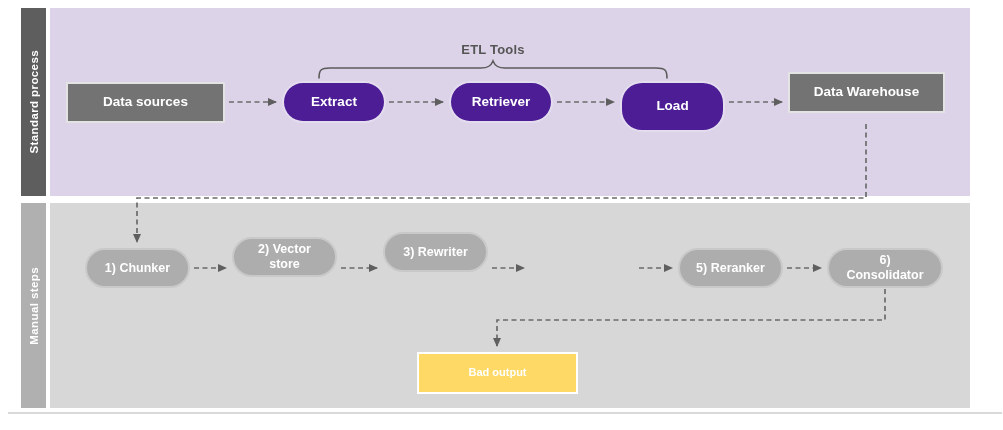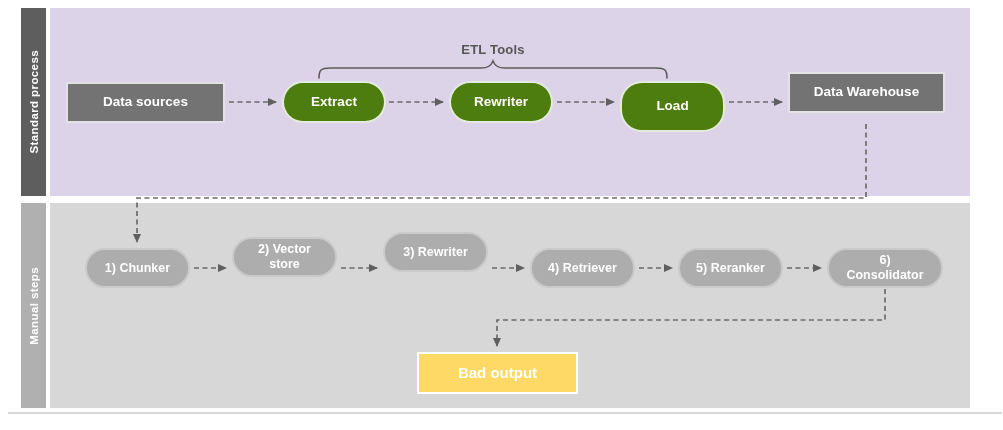--- a/index.html
+++ b/index.html
@@ -30,7 +30,7 @@
     text-align:center;color:#ffffff;font-weight:bold;line-height:1.2;
   }
   .box{background:#737373;border:2px solid rgba(255,255,255,.8);font-size:13.5px;}
-  .pill{background:#4d7c0f;border:2px solid rgba(255,255,255,.85);border-radius:22px;font-size:13.5px;}
+  .pill{background:#4c1d95;border:2px solid rgba(255,255,255,.85);border-radius:22px;font-size:13.5px;}
   .mpill{background:#ADADAD;border:2px solid #c9c9c9;border-radius:21px;font-size:12.5px;padding:0 13px;}
   .result{background:#FFD966;border:2px solid #ffffff;font-size:15px;}
   .n-data-sources{left:66px;top:82px;width:159px;height:41px;}

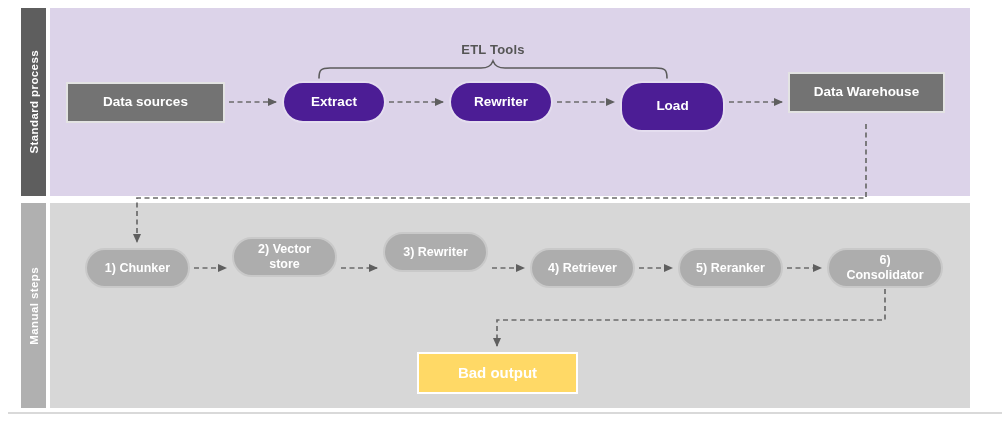--- a/index.html
+++ b/index.html
@@ -86,7 +86,7 @@
 
   <div class="node box n-data-sources">Data sources</div>
   <div class="node pill n-extract">Extract</div>
-  <div class="node pill n-transform">Rewriter</div>
+  <div class="node pill n-transform">Retriever</div>
   <div class="node pill n-load">Load</div>
   <div class="node box n-data-warehouse">Data Warehouse</div>
 

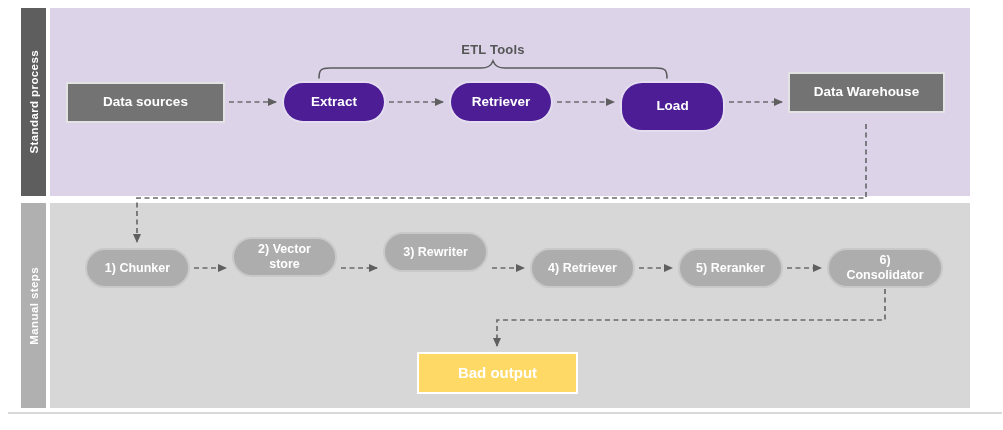--- a/index.html
+++ b/index.html
@@ -93,7 +93,6 @@
   <div class="node mpill n-chunker">1) Chunker</div>
   <div class="node mpill n-vector-store">2) Vector store</div>
   <div class="node mpill n-rewriter">3) Rewriter</div>
-  <div class="node mpill n-retriever">4) Retriever</div>
   <div class="node mpill n-reranker">5) Reranker</div>
   <div class="node mpill n-consolidator">6) Consolidator</div>
   <div class="node result n-bad-output">Bad output</div>

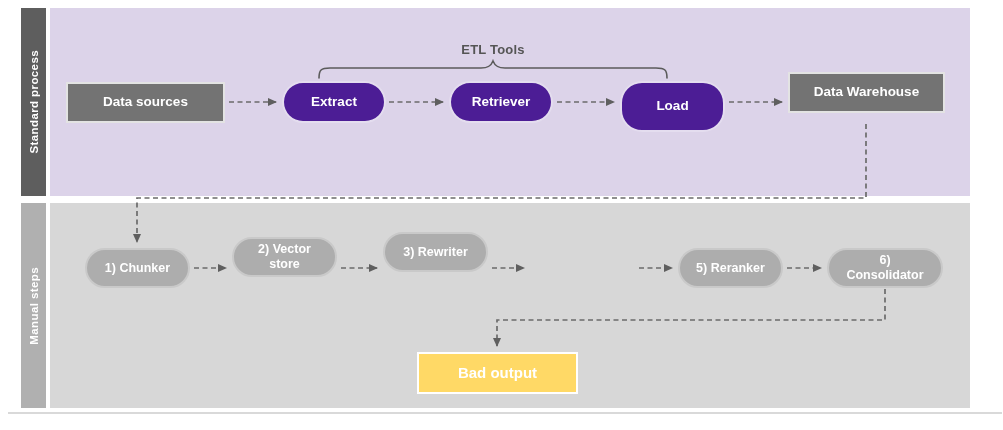--- a/index.html
+++ b/index.html
@@ -32,7 +32,7 @@
   .box{background:#737373;border:2px solid rgba(255,255,255,.8);font-size:13.5px;}
   .pill{background:#4c1d95;border:2px solid rgba(255,255,255,.85);border-radius:22px;font-size:13.5px;}
   .mpill{background:#ADADAD;border:2px solid #c9c9c9;border-radius:21px;font-size:12.5px;padding:0 13px;}
-  .result{background:#FFD966;border:2px solid #ffffff;font-size:15px;}
+  .result{background:#FFD966;border:2px solid #ffffff;font-size:11px;}
   .n-data-sources{left:66px;top:82px;width:159px;height:41px;}
   .n-extract{left:282px;top:81px;width:104px;height:42px;}
   .n-transform{left:449px;top:81px;width:104px;height:42px;}

